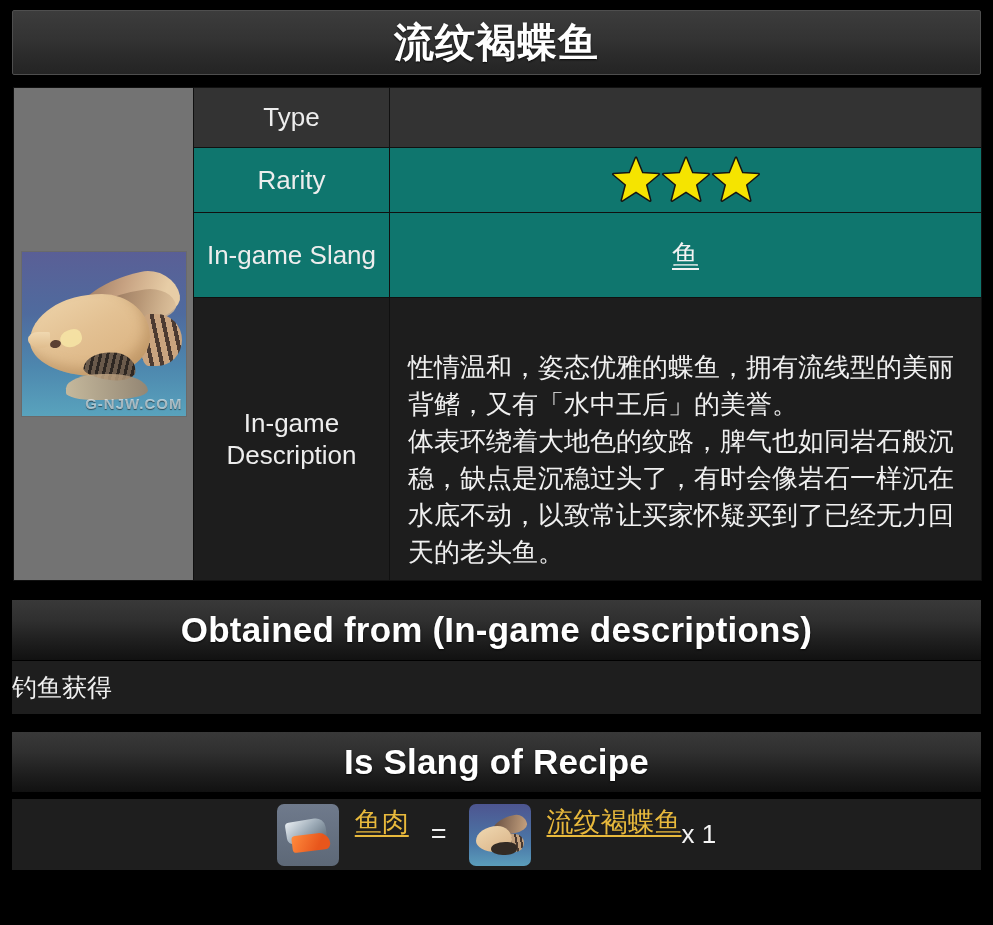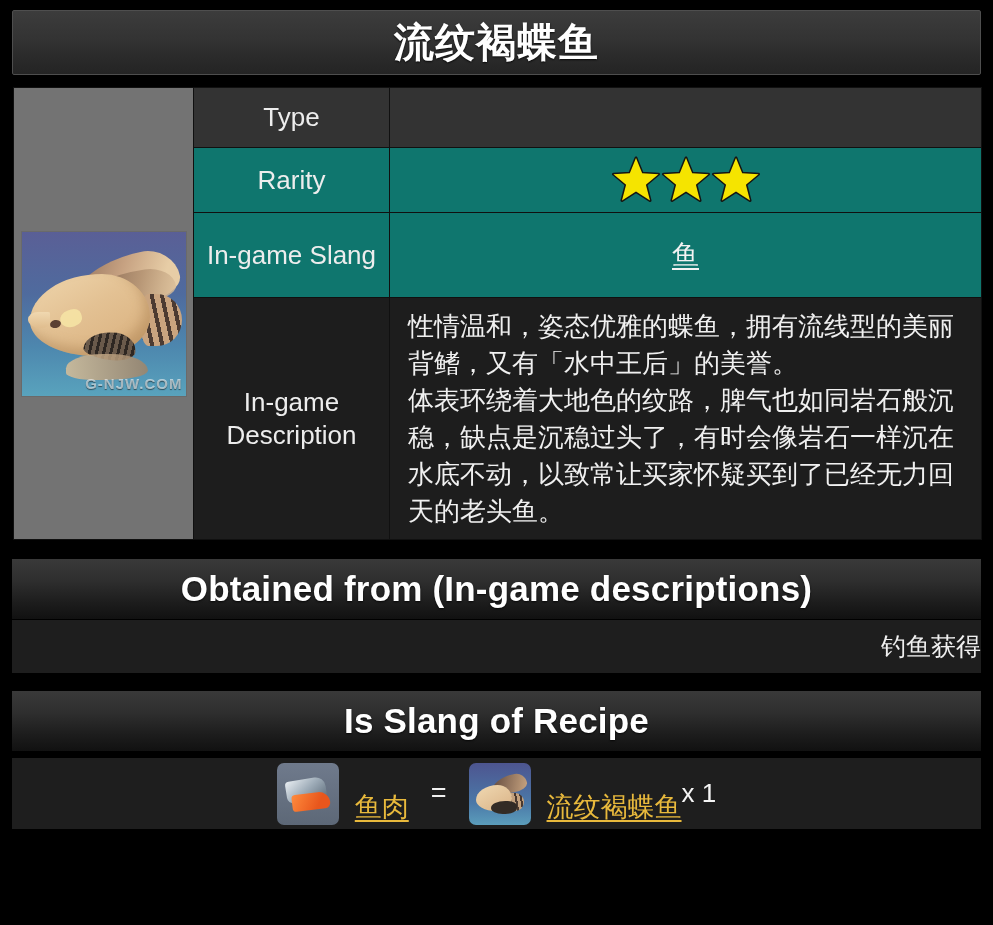--- a/index.html
+++ b/index.html
@@ -200,6 +200,7 @@
     color: #f0f0f0;
     white-space: pre-line;
     padding: 2px 0 2px 4px;
+    margin-top: 41px;
   }
 
   

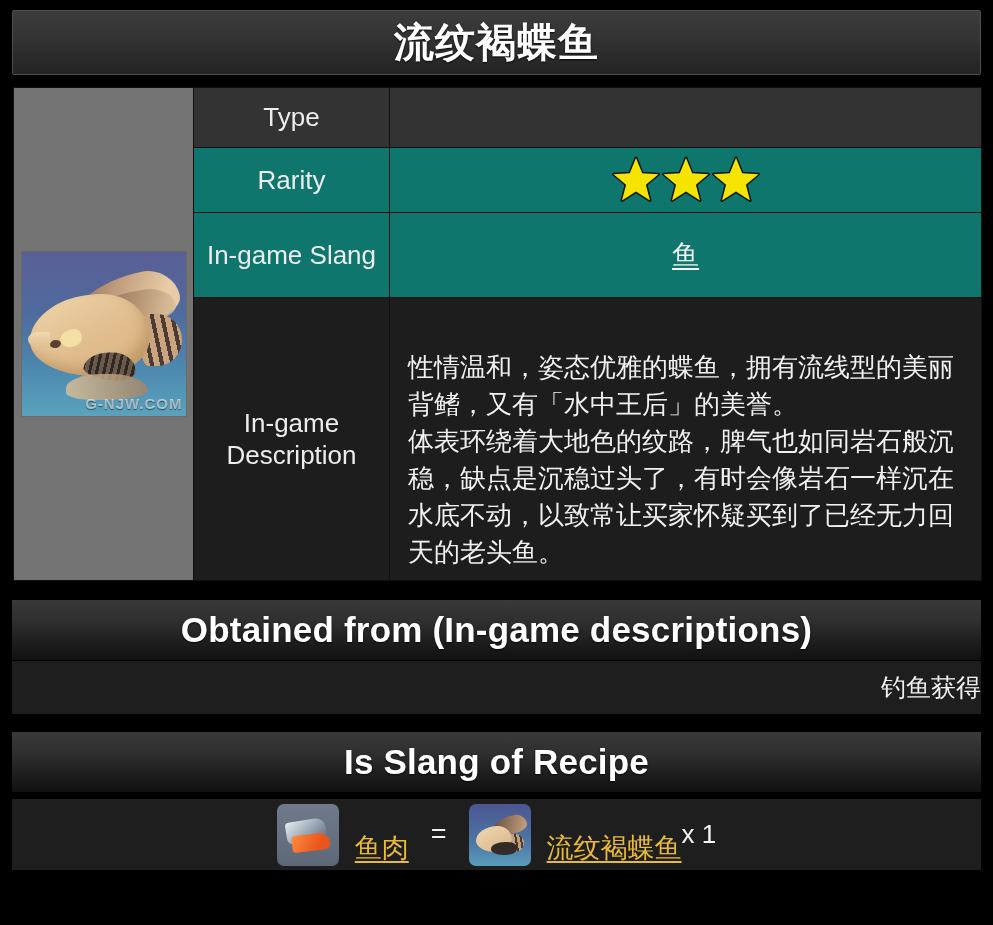--- a/index.html
+++ b/index.html
@@ -224,7 +224,7 @@
     min-height: 54px;
     display: flex;
     align-items: center;
-    justify-content: flex-end;
+    justify-content: flex-start;
     border-top: 1px solid #000;
   }
   .section-body-text {

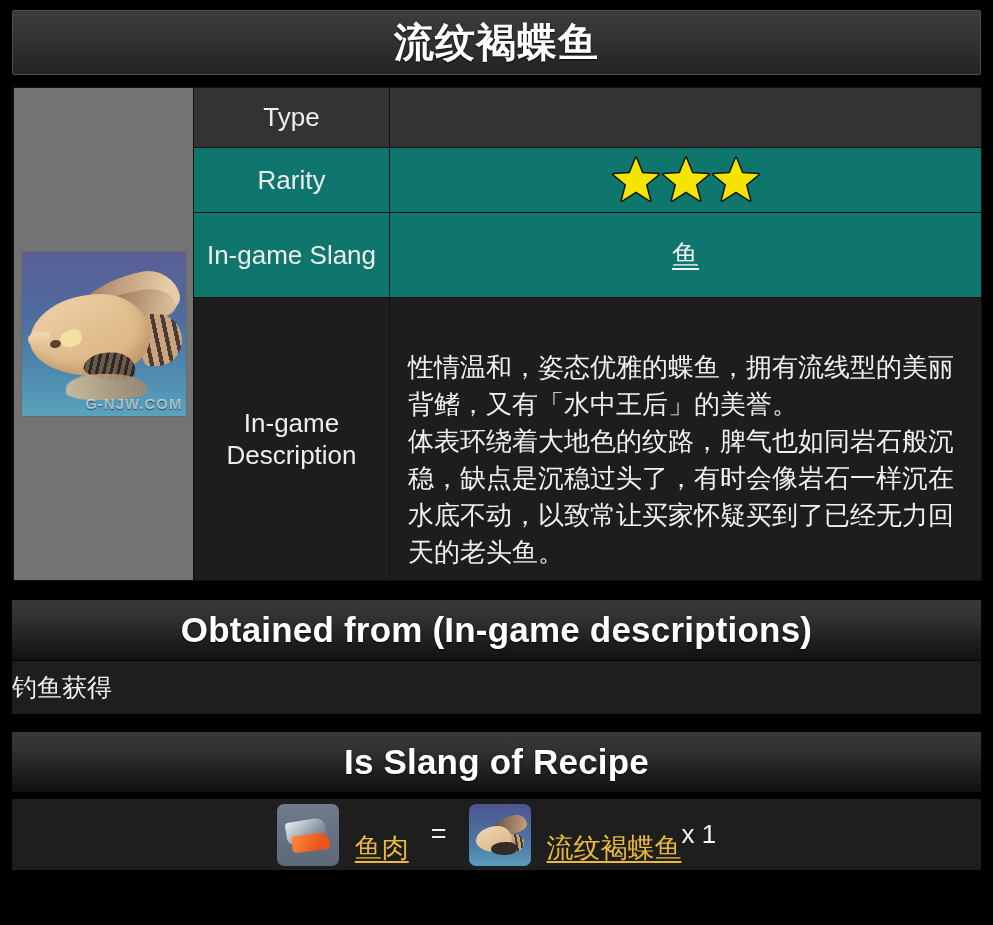--- a/index.html
+++ b/index.html
@@ -244,7 +244,7 @@
     gap: 0;
     border-top: 1px solid #000;
   }
-  .recipe-item { display: flex; align-items: flex-end; }
+  .recipe-item { display: flex; align-items: flex-start; }
   .item-icon {
     width: 62px; height: 62px;
     border-radius: 7px;

